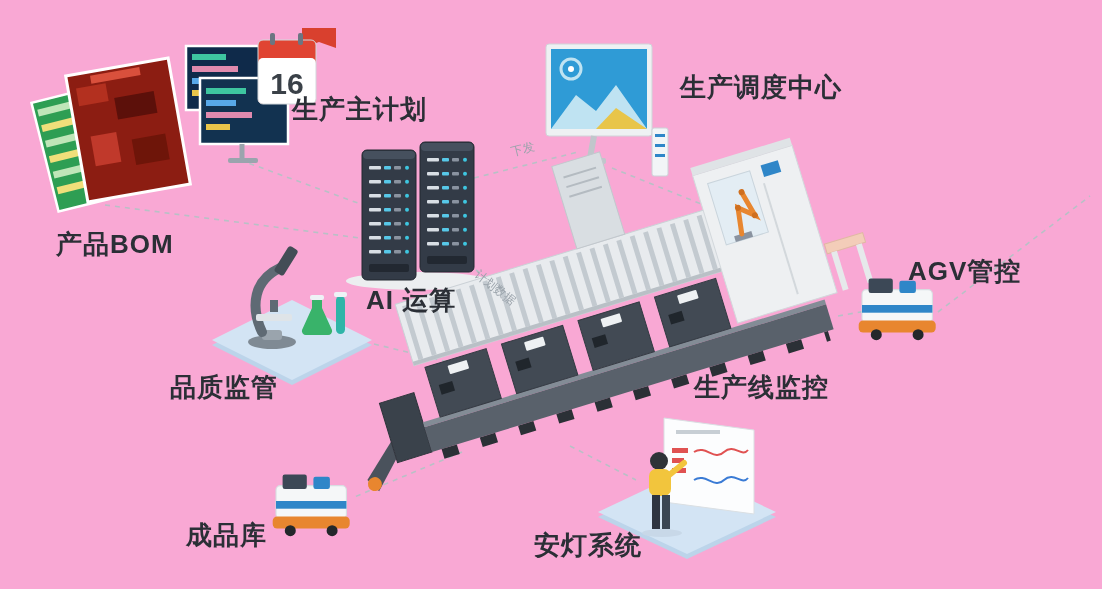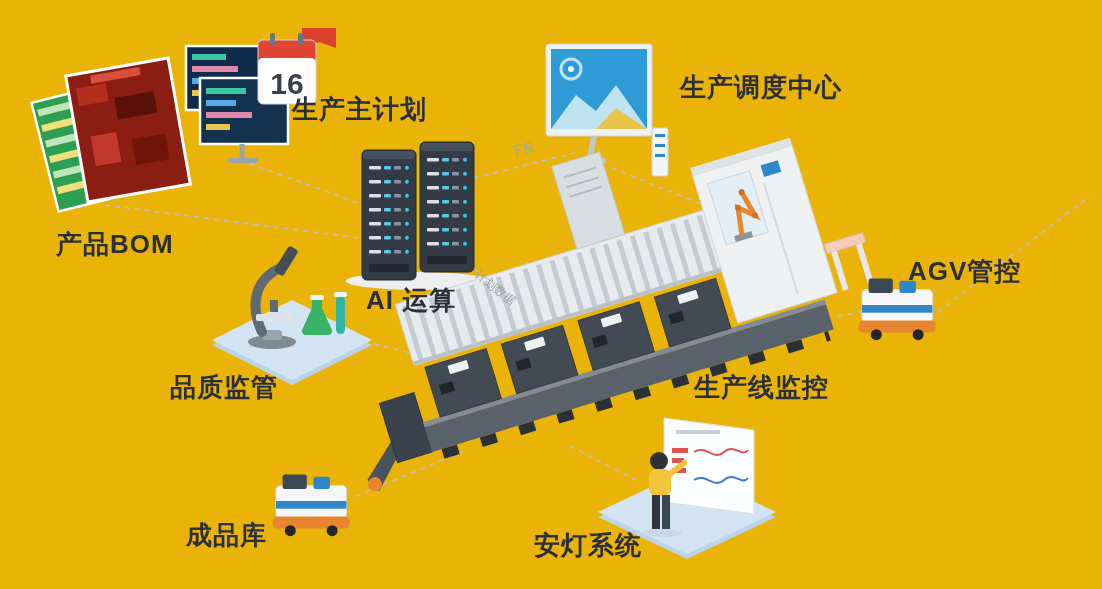--- a/index.html
+++ b/index.html
@@ -3,7 +3,7 @@
 <meta charset="utf-8">
 <style>
   html,body{margin:0;padding:0;background:#ffffff;}
-  .stage{position:relative;width:1102px;height:589px;background:#eab308;overflow:hidden;
+  .stage{position:relative;width:1102px;height:589px;background:#f9a8d4;overflow:hidden;
          font-family:"Liberation Sans", sans-serif;}
   svg{display:block;}
   text.node-label{font-family:"Liberation Sans", sans-serif;font-weight:bold;

